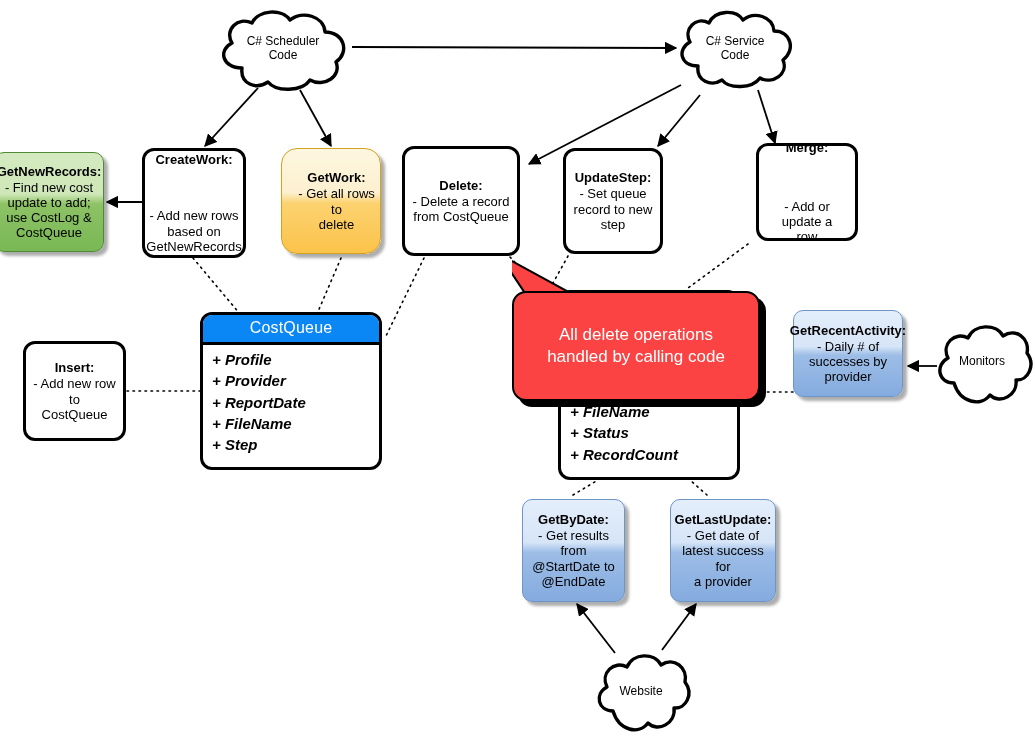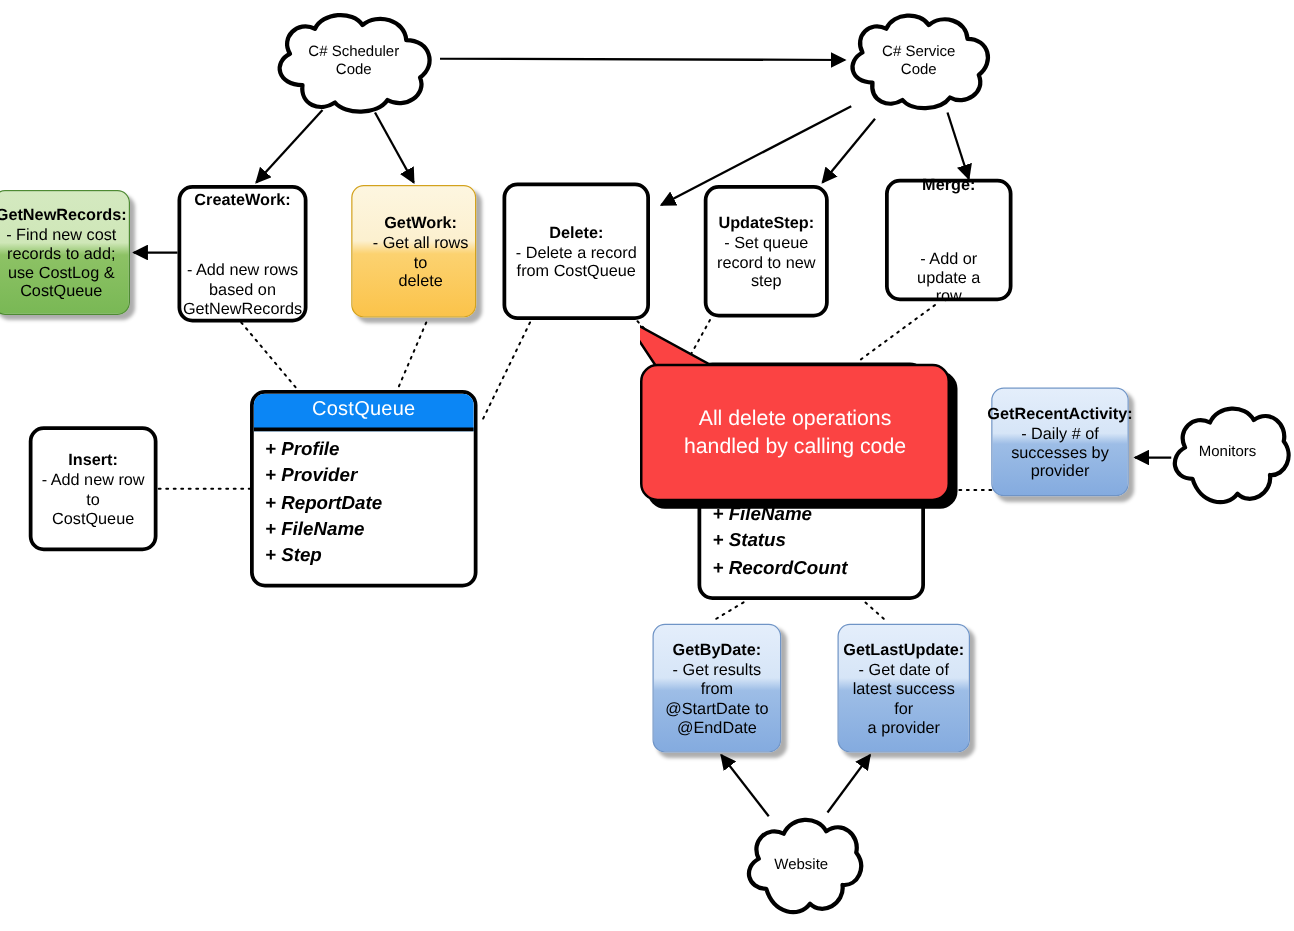--- a/index.html
+++ b/index.html
@@ -286,7 +286,7 @@
     </span>
   </div>
 
-  <div class="node" style="left:708px; top:143px; width:102px; height:98px;gap:43px;">
+  <div class="node" style="left:756px; top:143px; width:102px; height:98px;gap:43px;">
     <span class="ttl">Merge:</span>
     <span class="bd">
       <span>- Add or update a</span>

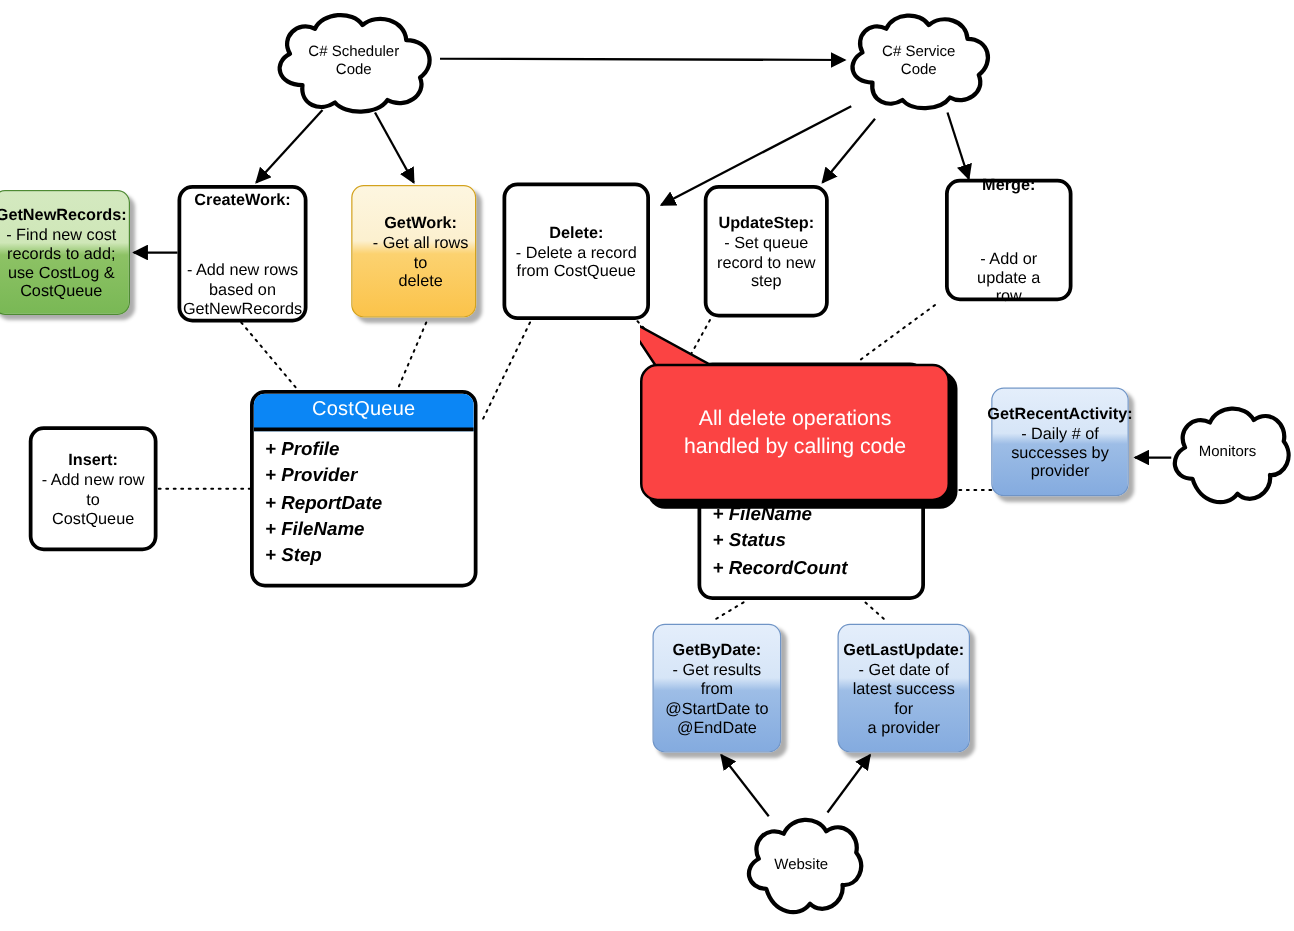--- a/index.html
+++ b/index.html
@@ -58,7 +58,7 @@
   .yellow {
     border: 1px solid #d3a21d;
     background: linear-gradient(to bottom, #fdf6e0 0%, #fcf0cf 42%, #fcd270 52%, #fbc34a 100%);
-    border-radius: 10px;
+    border-radius: 16px;
     padding-left: 16px;
   }
   .blue {

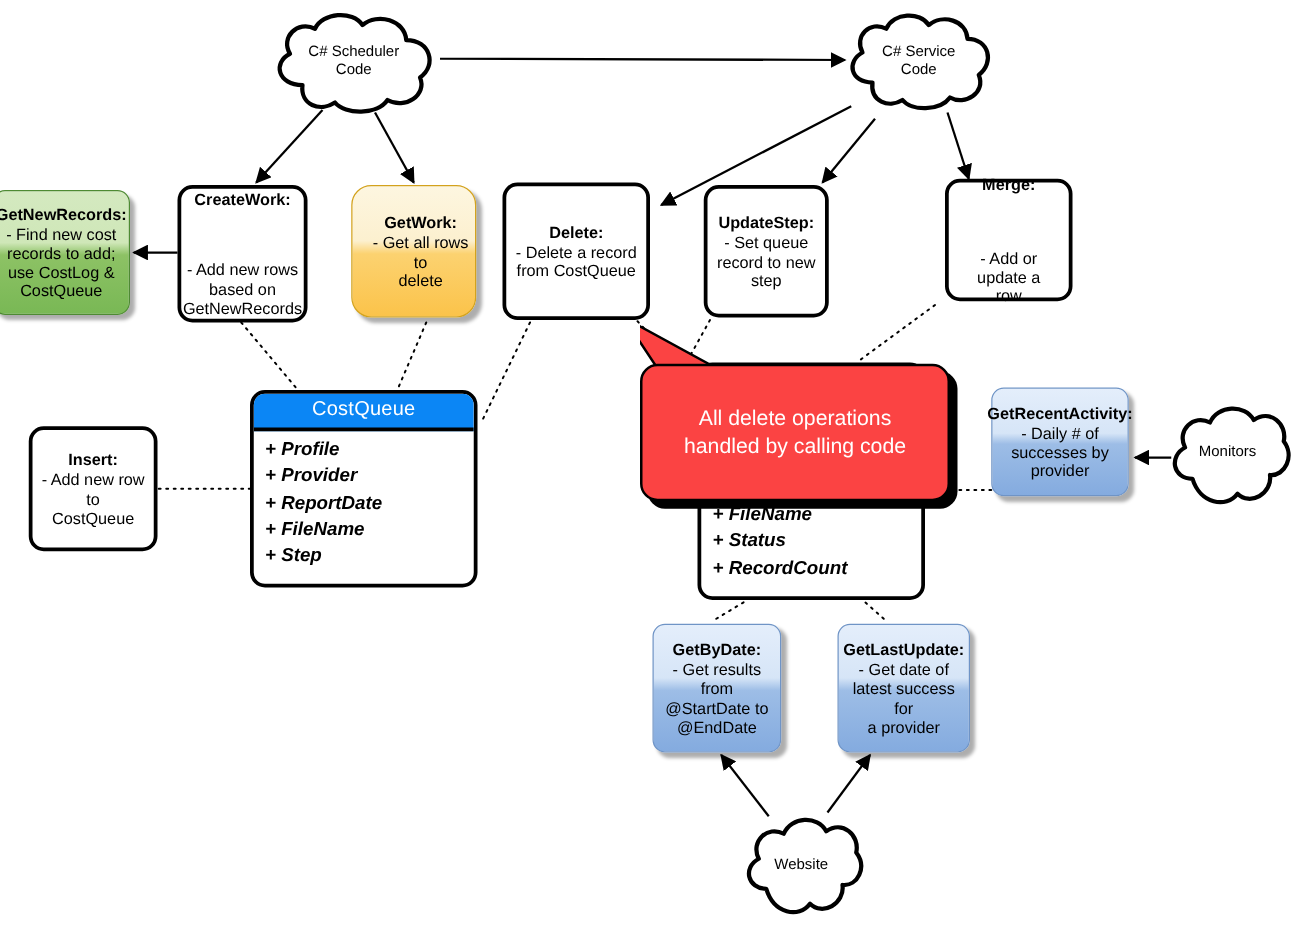--- a/index.html
+++ b/index.html
@@ -246,7 +246,7 @@
     <span class="ttl">GetNewRecords:</span>
     <span class="bd">
       <span>- Find new cost</span>
-      <span>records to add;</span>
+      <span>update to add;</span>
       <span>use CostLog &amp;</span>
       <span>CostQueue</span>
     </span>

